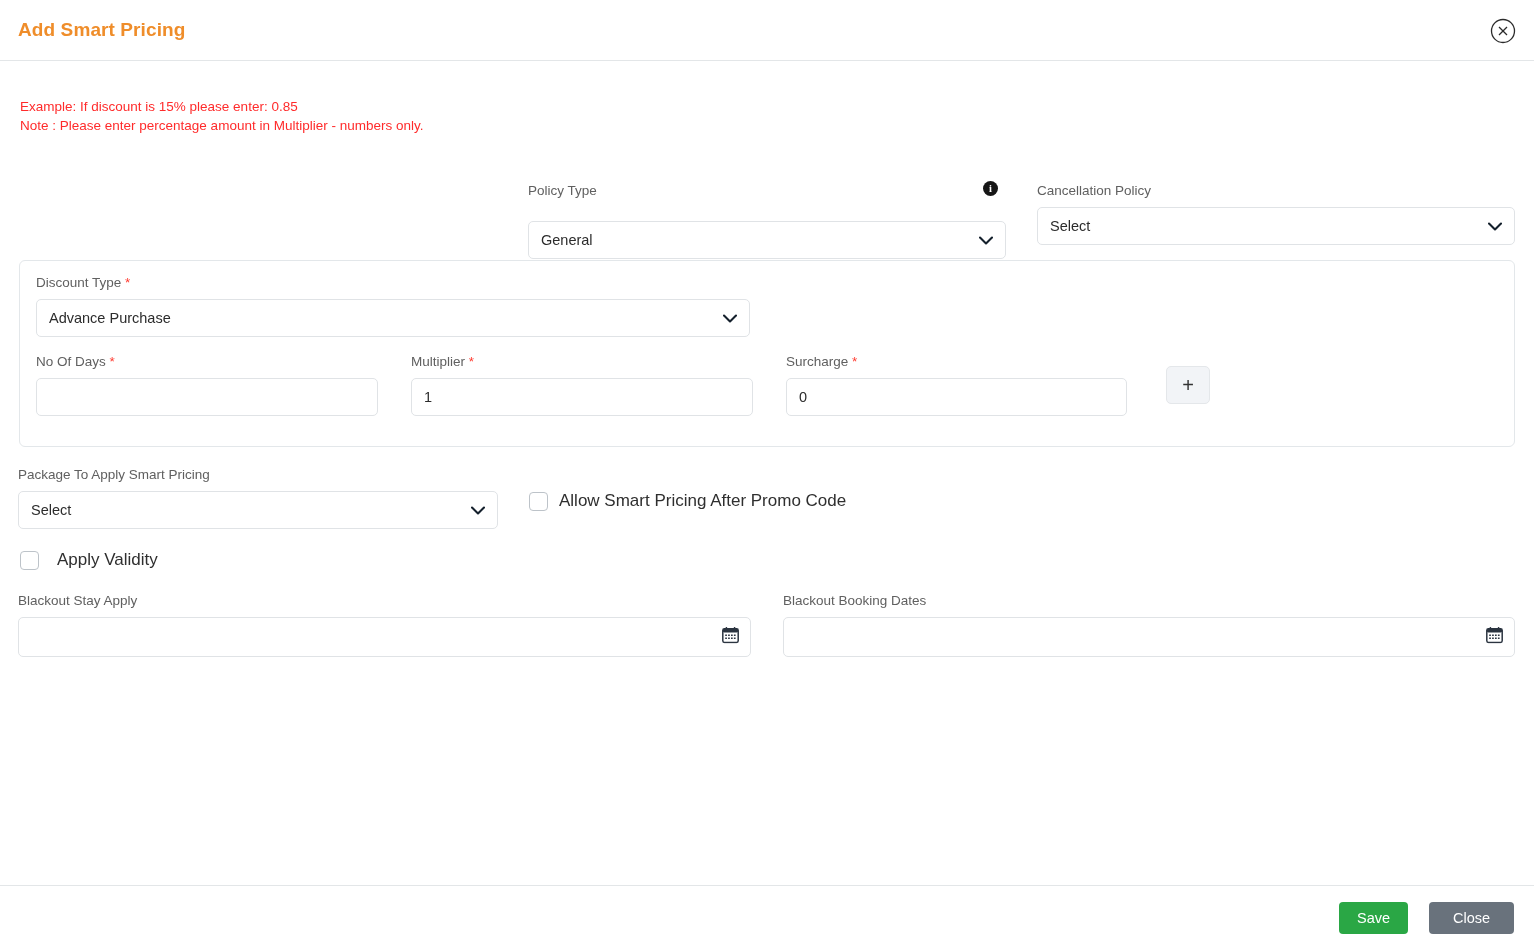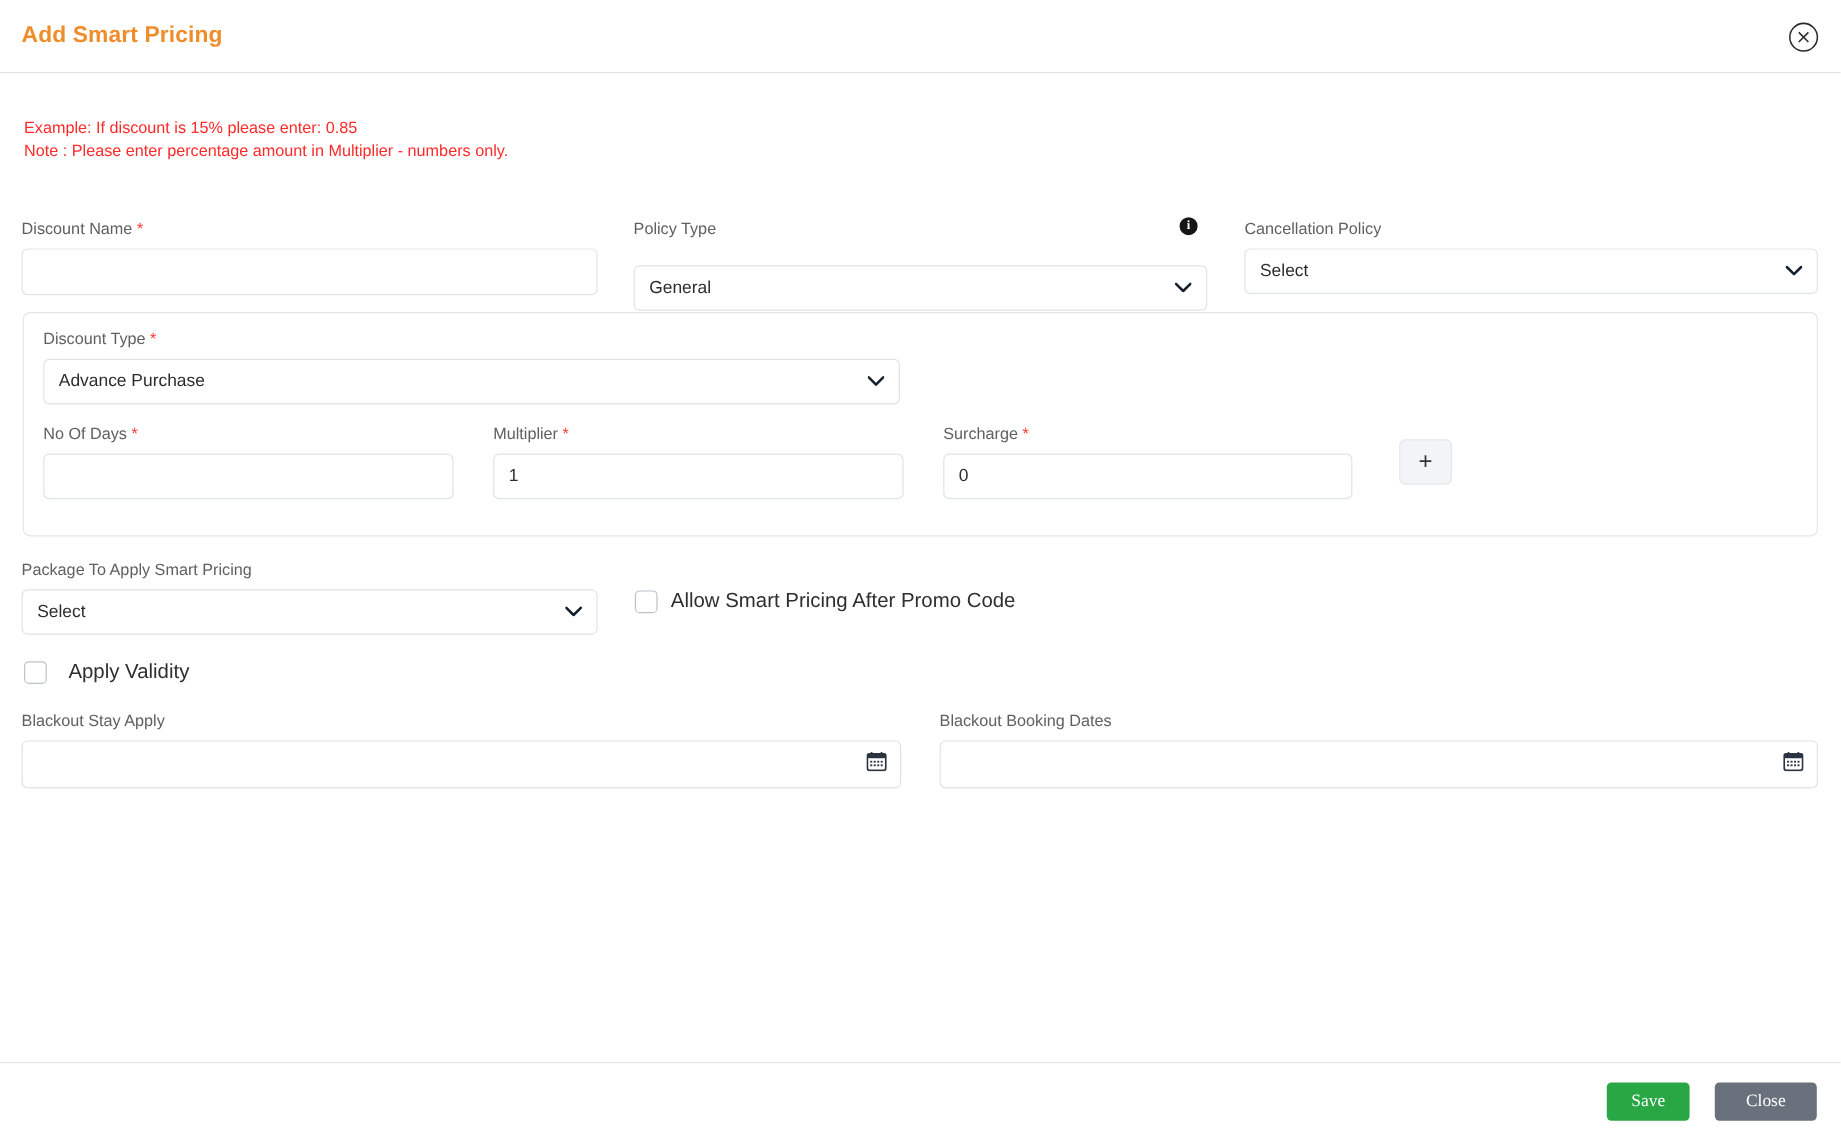--- a/index.html
+++ b/index.html
@@ -157,10 +157,6 @@
     <div class="note-line note-1">Note : Please enter percentage amount in Multiplier - numbers only.</div>
     <div class="note-line note-2">Example: If discount is 15% please enter: 0.85</div>
 
-    <div class="r1-discount-name">
-      <label class="field-label"><span>Discount Name</span> <span class="req">*</span></label>
-      <input class="txt-input" type="text" value="" style="">
-    </div>
 
     <div class="r1-policy-type">
       <label class="field-label">Policy Type</label>

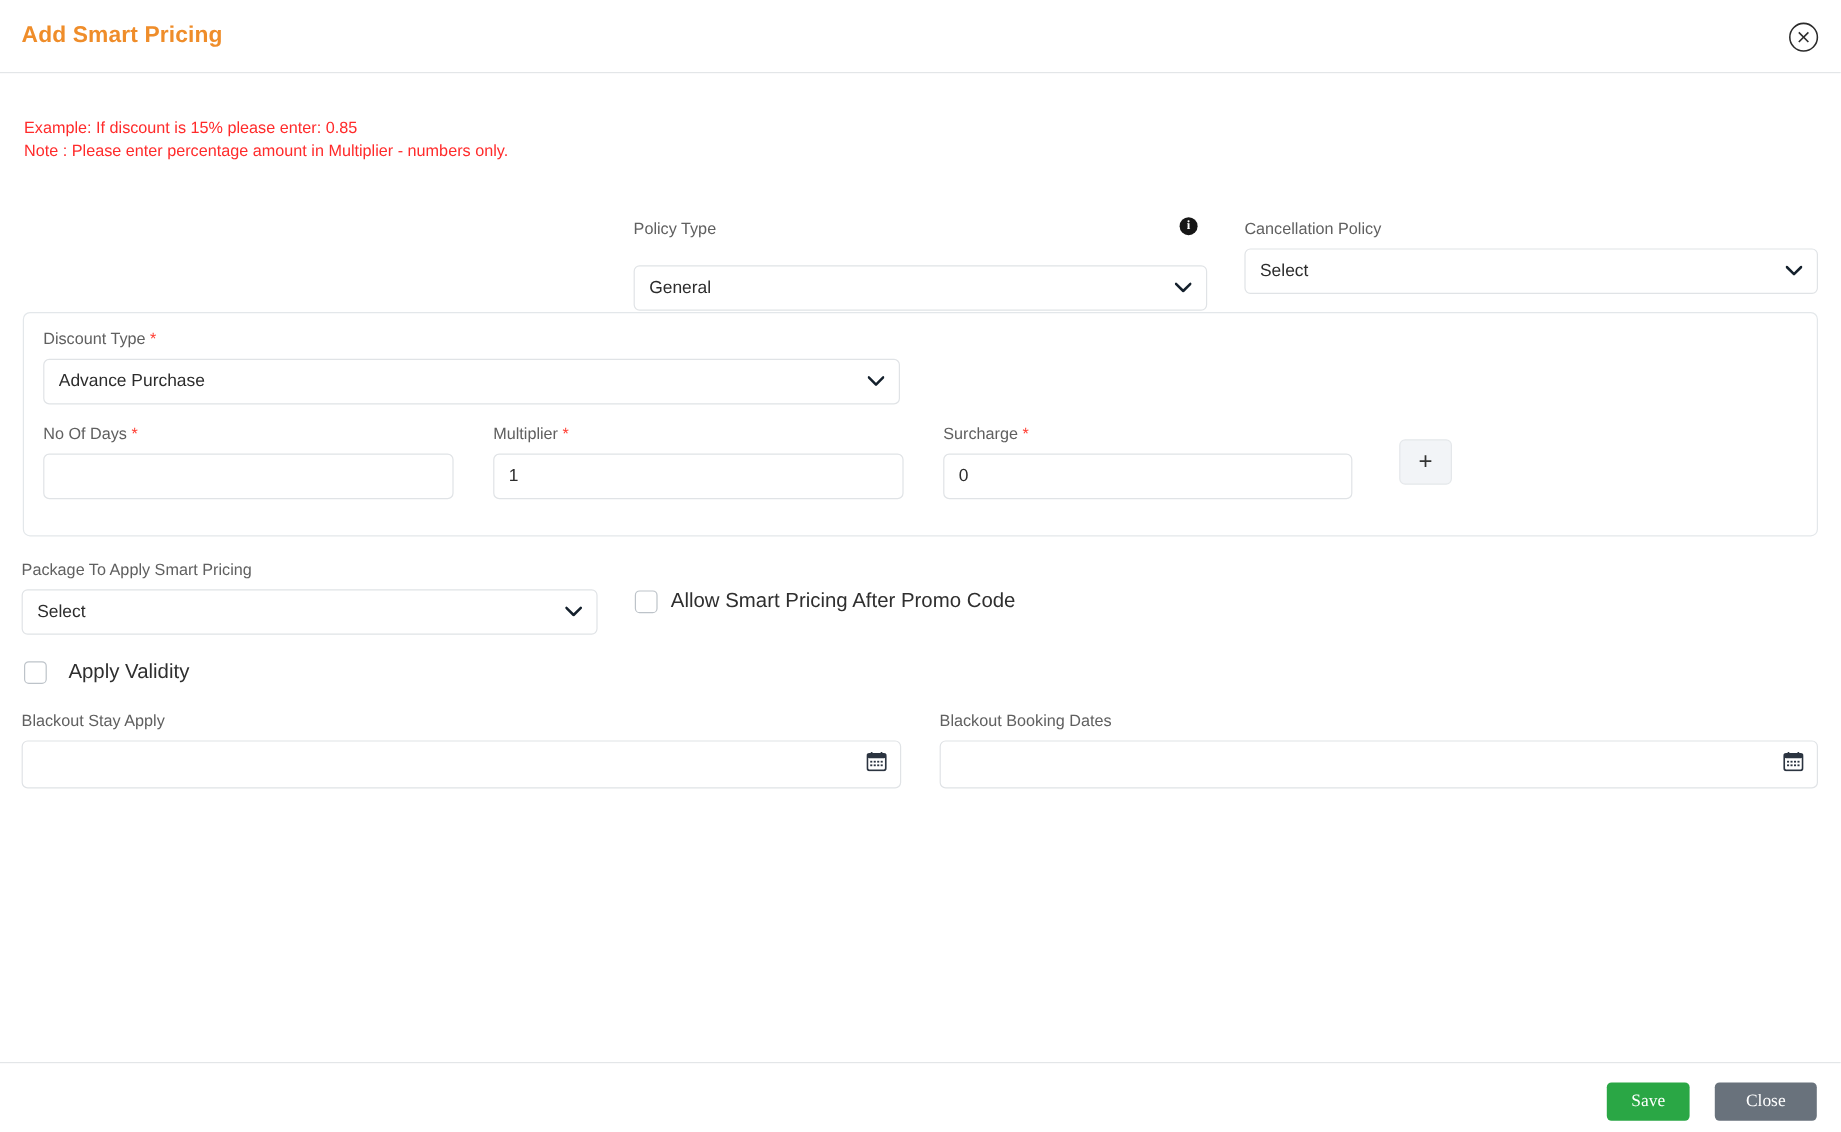--- a/index.html
+++ b/index.html
@@ -130,7 +130,7 @@
   .btn {
     position:absolute; top:16px; height:32px;
     border:none; border-radius:4px; color:#fff;
-    font-size:14.5px; font-family:Liberation Serif, serif;
+    font-size:14.5px; font-family:Liberation Sans, sans-serif;
     cursor:pointer; padding:0 16px;
   }
   .btn-save { right:126px; background:#2aa745; min-width:69px; }

